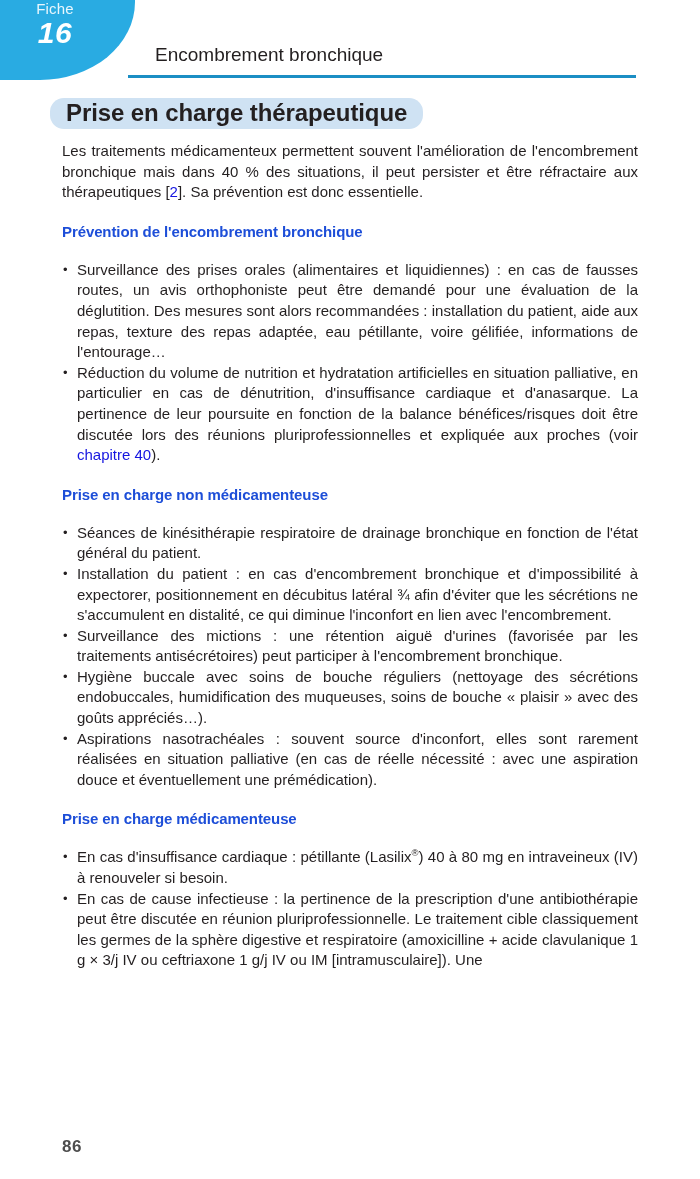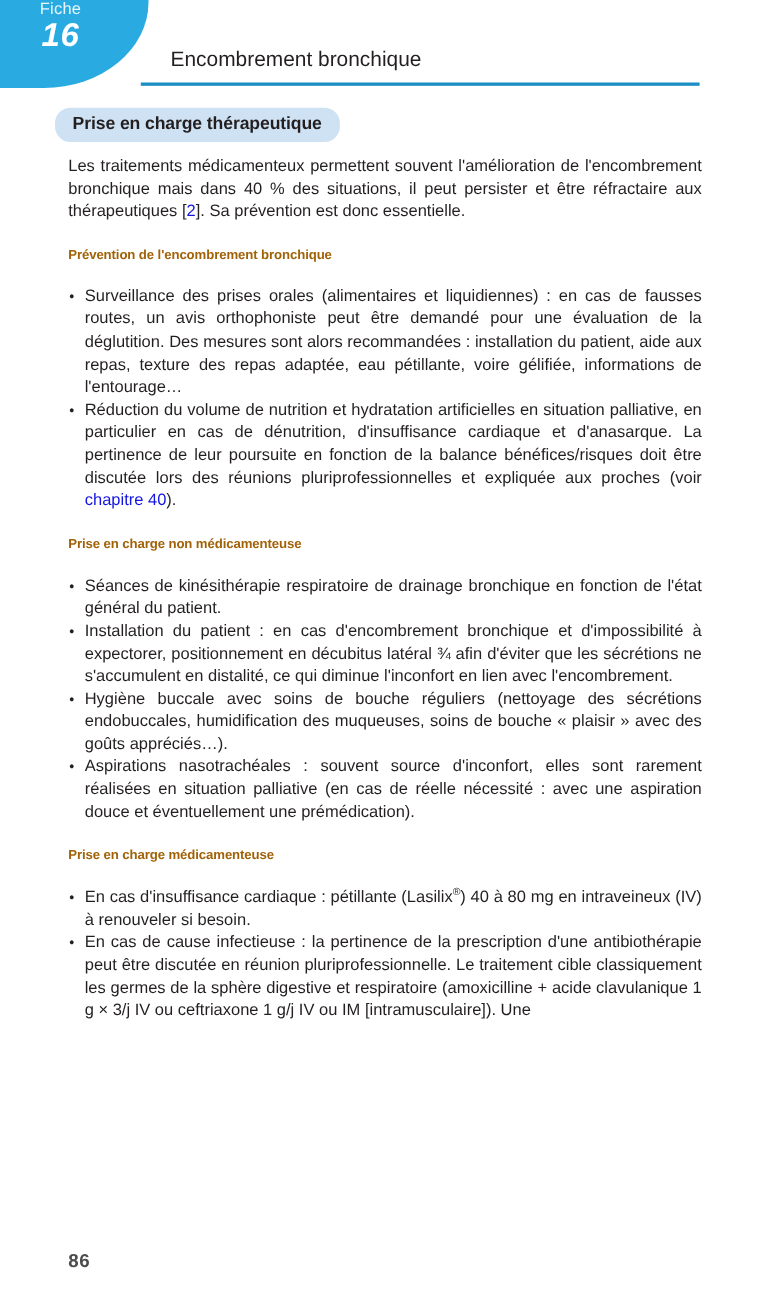--- a/index.html
+++ b/index.html
@@ -92,7 +92,7 @@
     background: #cfe2f3;
     color: #231f20;
     font-weight: bold;
-    font-size: 16px;
+    font-size: 24px;
     line-height: 22px;
     padding: 4px 16px 5px 16px;
     border-radius: 14px;

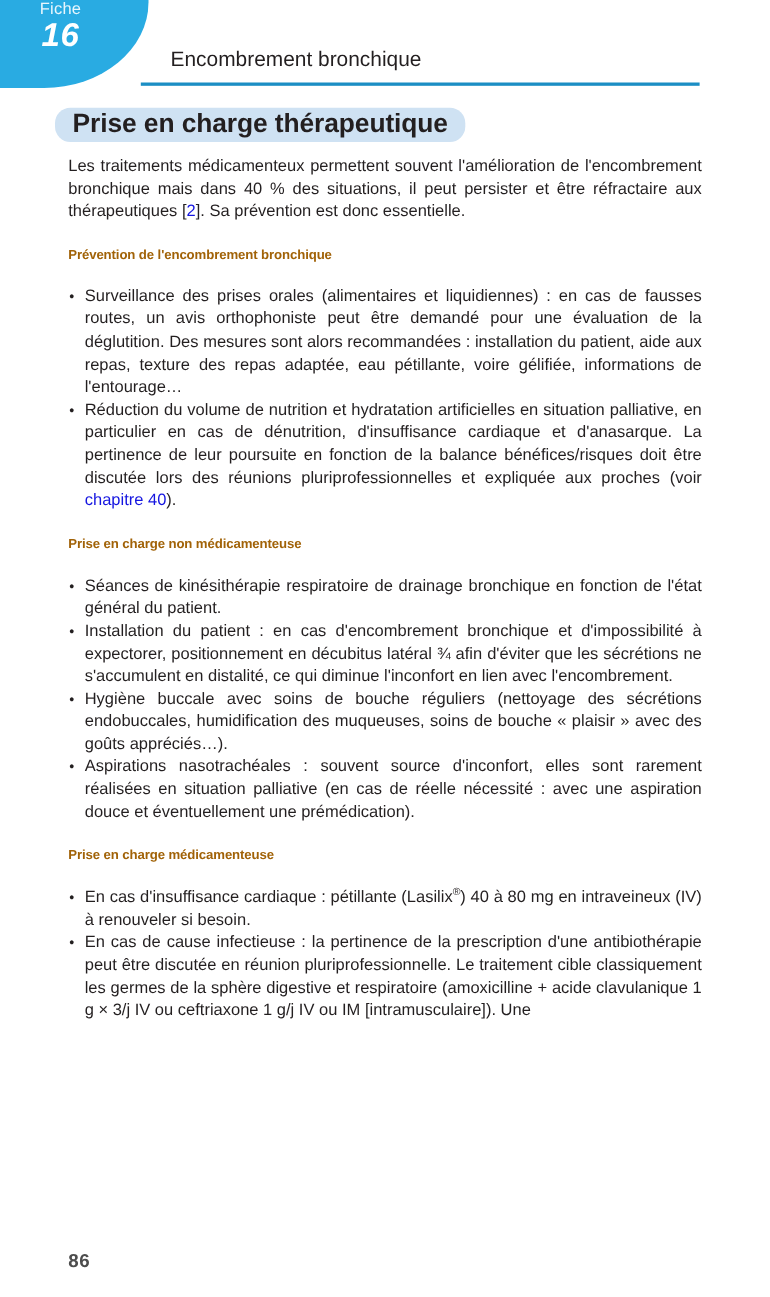--- a/index.html
+++ b/index.html
@@ -102,9 +102,9 @@
 
   
   .blue-heading {
-    color: #a16207;
-    font-weight: bold;
-    font-size: 12px;
+    color: #1d4ed8;
+    font-weight: bold;
+    font-size: 15px;
     line-height: 21px;
     margin: 18px 0 6px 0;
     letter-spacing: -0.1px;

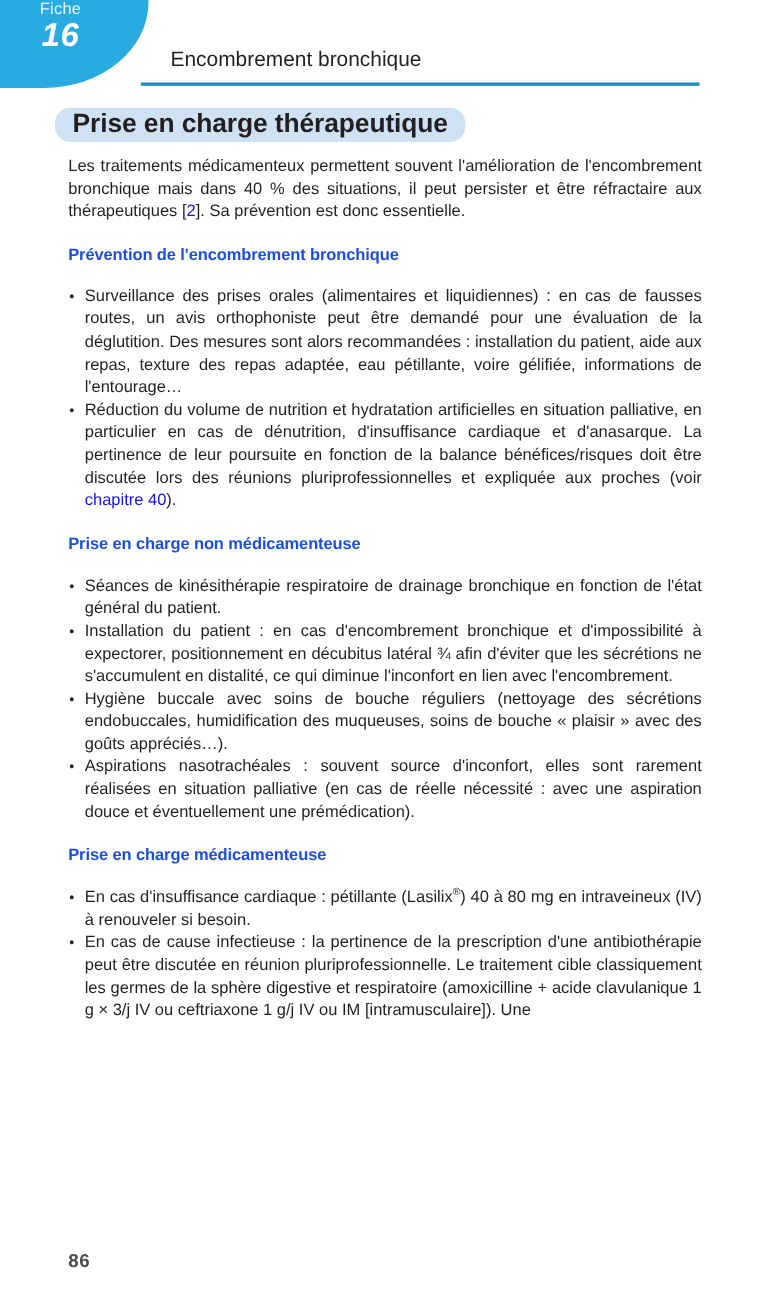--- a/index.html
+++ b/index.html
@@ -204,6 +204,7 @@
   <ul class="bullets">
     <li><span class="txt">Séances de kinésithérapie respiratoire de drainage bronchique en fonction de l'état général du patient.</span></li>
     <li><span class="txt">Installation du patient : en cas d'encombrement bronchique et d'impossibilité à expectorer, positionnement en décubitus latéral ¾ afin d'éviter que les sécrétions ne s'accumulent en distalité, ce qui diminue l'inconfort en lien avec l'encombrement.</span></li>
+    <li><span class="txt">Surveillance des mictions : une rétention aiguë d'urines (favorisée par les traitements antisécrétoires) peut participer à l'encombrement bronchique.</span></li>
     <li><span class="txt">Hygiène buccale avec soins de bouche réguliers (nettoyage des sécrétions endobuccales, humidification des muqueuses, soins de bouche «&nbsp;plaisir&nbsp;» avec des goûts appréciés…).</span></li>
     <li><span class="txt">Aspirations nasotrachéales : souvent source d'inconfort, elles sont rarement réalisées en situation palliative (en cas de réelle nécessité : avec une aspiration douce et éventuellement une prémédication).</span></li>
   </ul>

